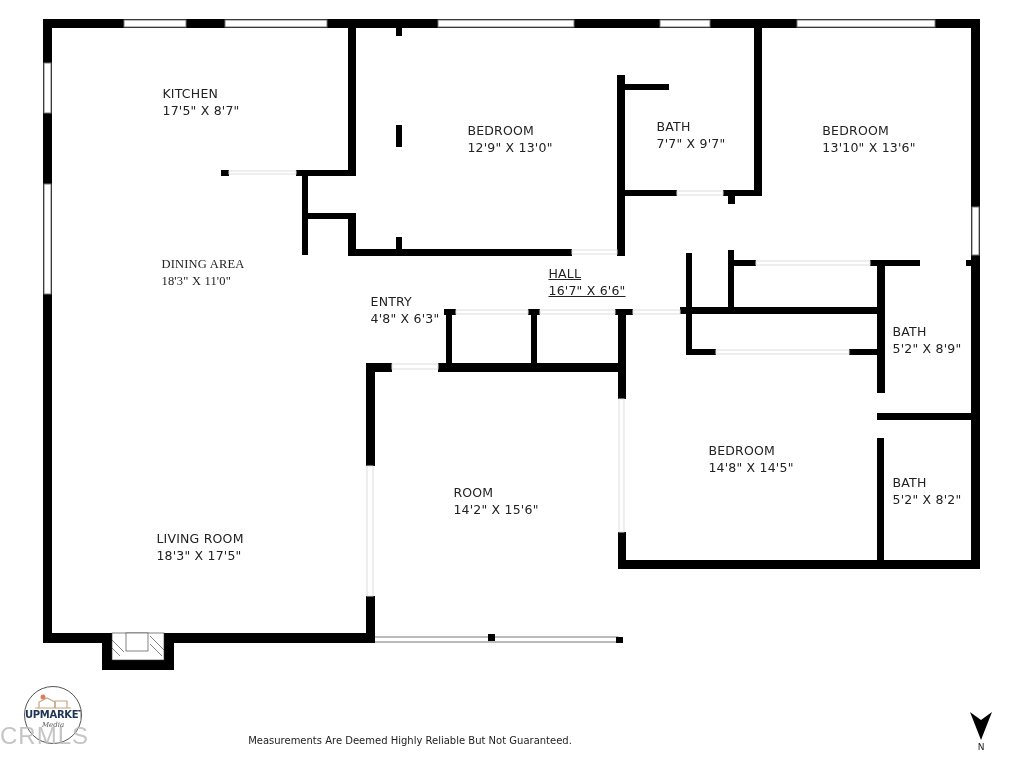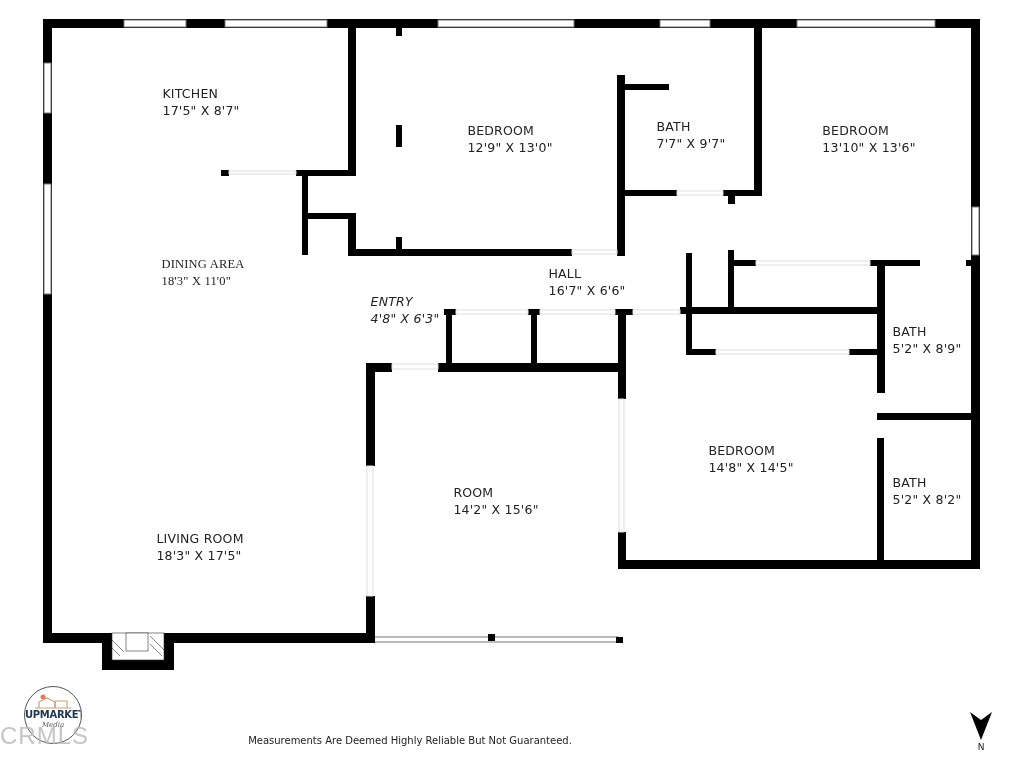--- a/index.html
+++ b/index.html
@@ -146,7 +146,7 @@
   <span class="name">DINING AREA</span>
   <span class="dims">18'3" X 11'0"</span>
 </div>
-<div class="label" style="left:587px; top:265px;">
+<div class="label" style="left:587px; top:265px;text-decoration:underline;">
   <span class="name">HALL</span>
   <span class="dims">16'7" X 6'6"</span>
 </div>

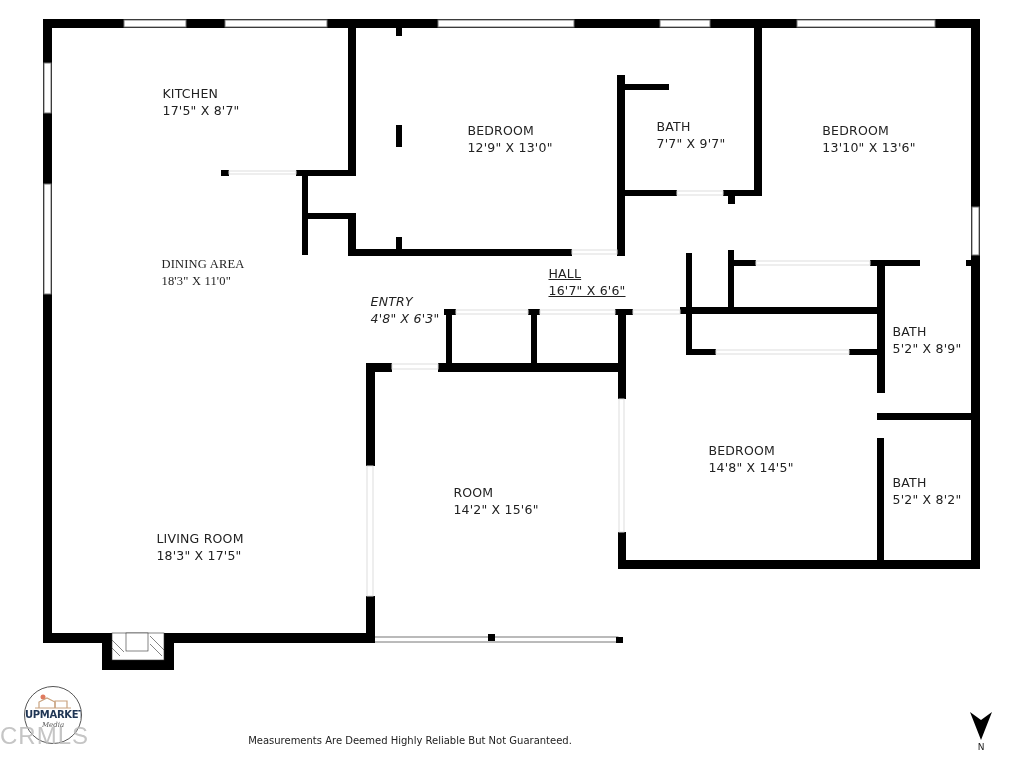--- a/index.html
+++ b/index.html
@@ -150,7 +150,7 @@
   <span class="name">HALL</span>
   <span class="dims">16'7" X 6'6"</span>
 </div>
-<div class="label" style="left:405px; top:293px;font-style:italic;">
+<div class="label" style="left:405px; top:293px;">
   <span class="name">ENTRY</span>
   <span class="dims">4'8" X 6'3"</span>
 </div>

